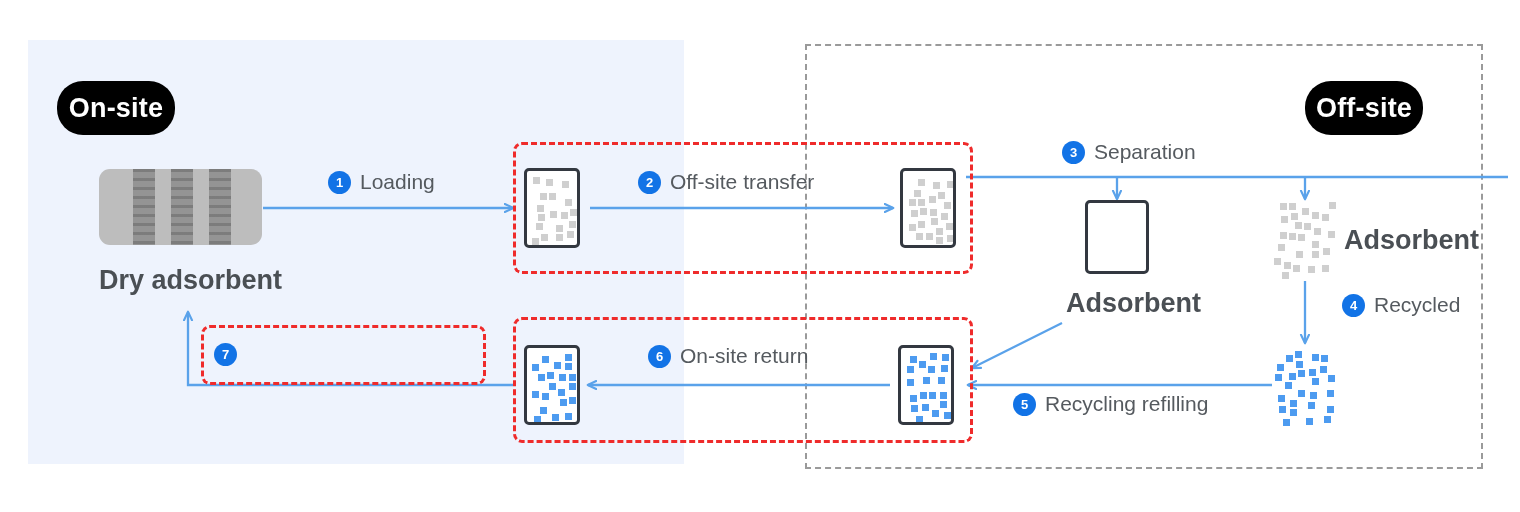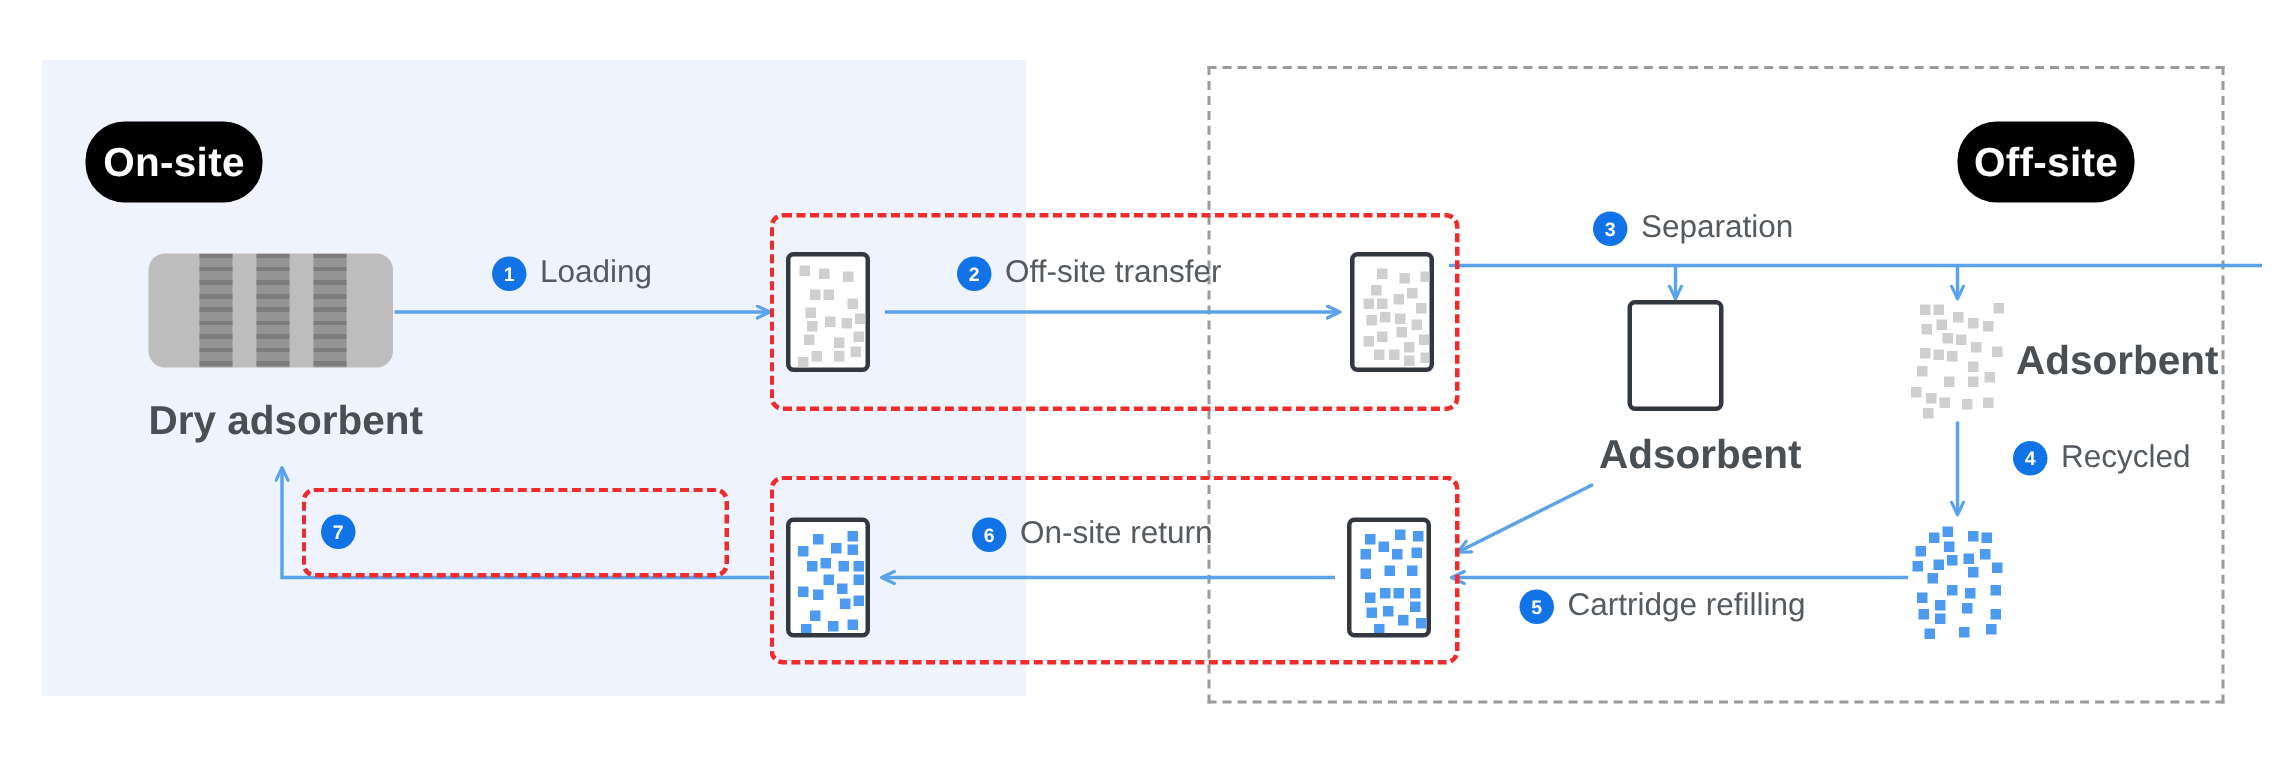--- a/index.html
+++ b/index.html
@@ -286,7 +286,7 @@
 
   <div class="step" style="left:1013px;top:392px;">
     <span class="num">5</span>
-    <span class="step-label">Cartridge refilling</span>
+    <span class="step-label">Recycling refilling</span>
   </div>
 
   <div class="step" style="left:648px;top:344px;">

